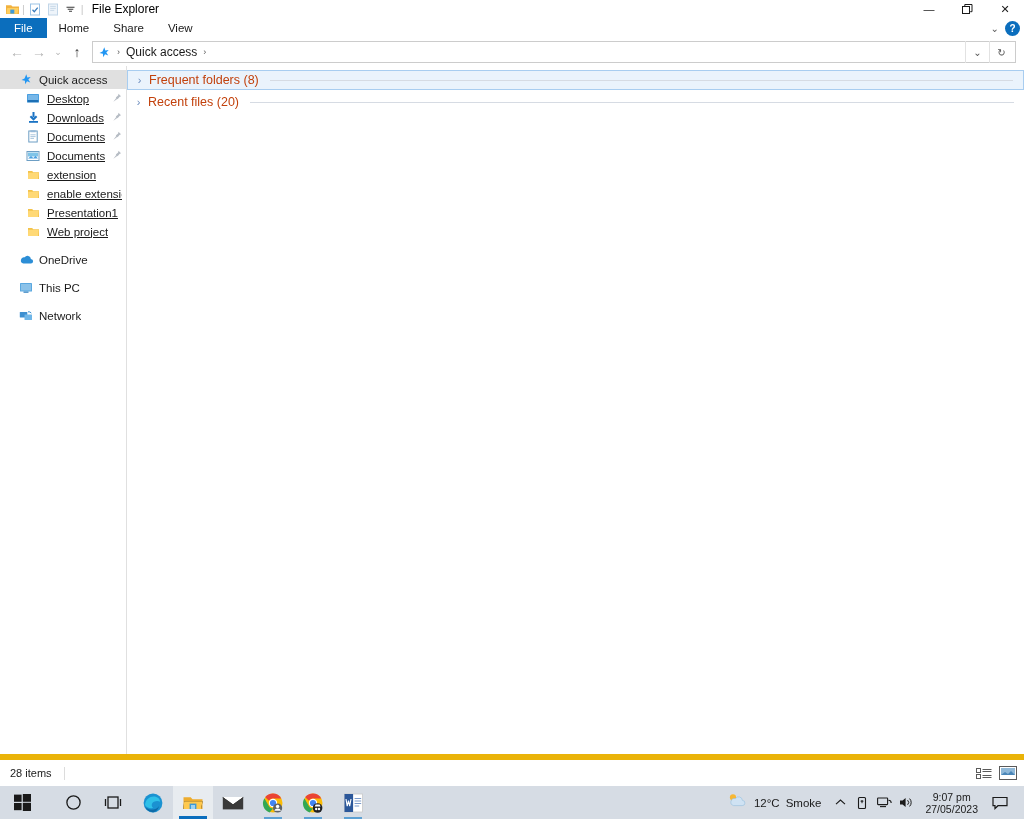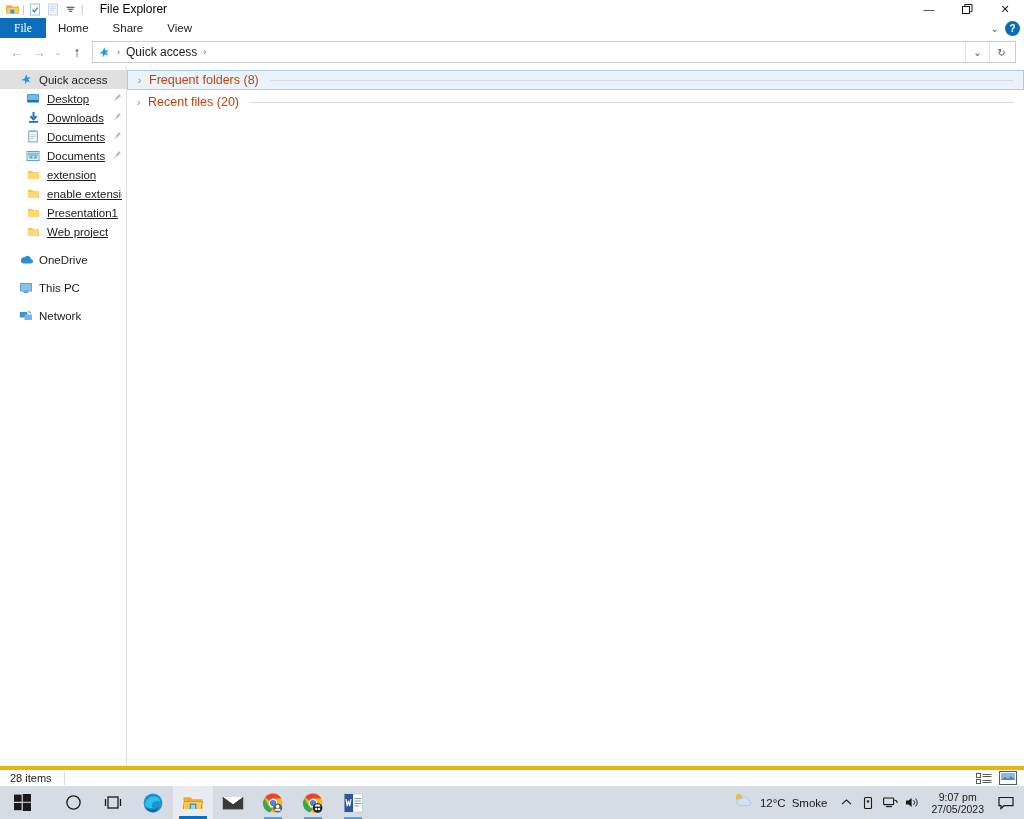--- a/index.html
+++ b/index.html
@@ -22,7 +22,7 @@
     justify-content: center; position: relative;
   }
   .qat-sep { color: #c8c8c8; font-size: 11px; padding: 0 1px; line-height: 18px; }
-  .title-text { font-size: 12px; color: #000; margin-left: 15px; line-height: 18px; }
+  .title-text { font-size: 12px; color: #000; margin-left: 7px; line-height: 18px; }
 
   .win-ctrls { position: absolute; right: 0; top: 0; display: flex; height: 18px; }
   .win-btn {

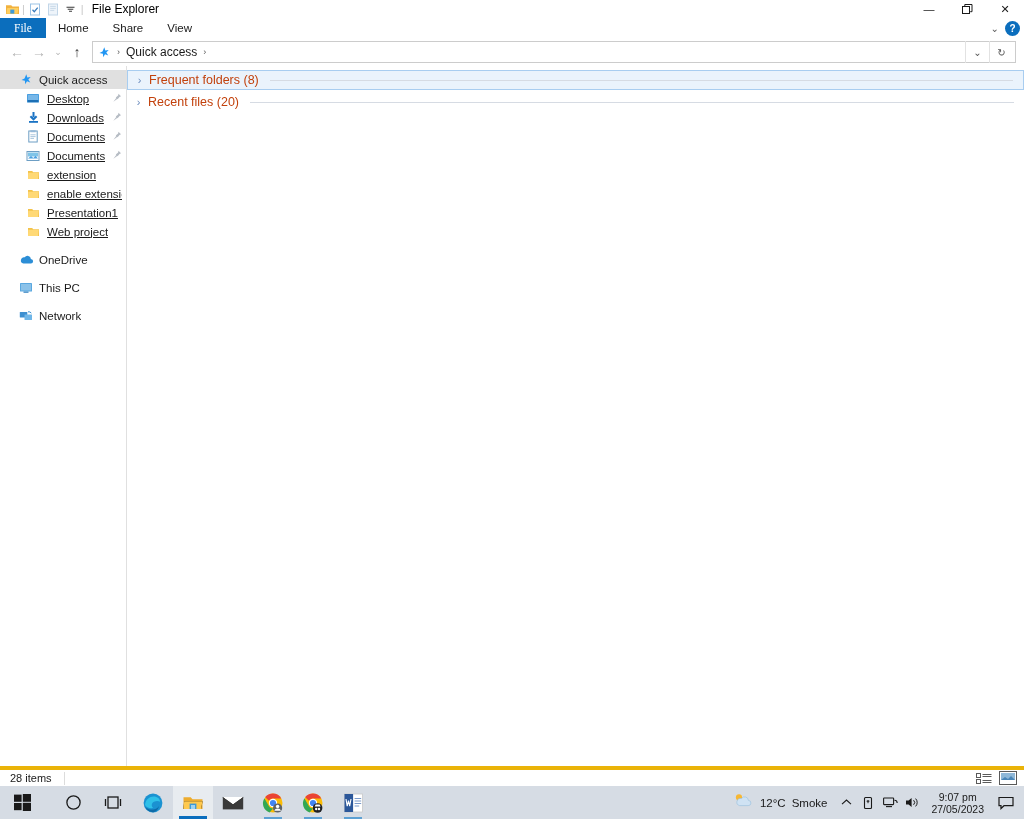--- a/index.html
+++ b/index.html
@@ -39,7 +39,7 @@
     display: flex; align-items: center; justify-content: center;
     font-size: 11.5px; color: #1a1a1a; padding: 0 12px; height: 20px;
   }
-  .tab.file { background: #0b6ebd; color: #fff; padding: 0 14px; font-weight: 400; font-family: Liberation Serif, serif; }
+  .tab.file { background: #0b6ebd; color: #fff; padding: 0 14px; font-weight: 400; }
   .ribbon-right { position: absolute; right: 4px; top: 0; height: 20px; display: flex; align-items: center; gap: 6px; }
   .chev-collapse { font-size: 10px; color: #5a5a5a; }
   .help-btn {

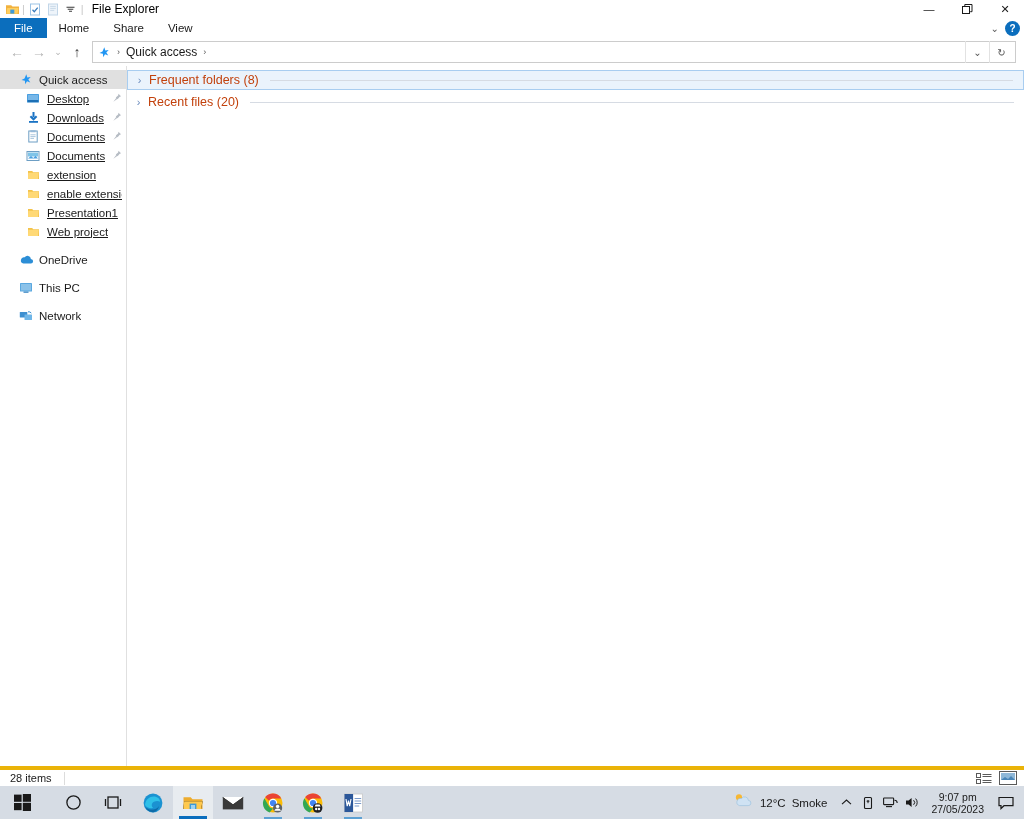--- a/index.html
+++ b/index.html
@@ -118,7 +118,7 @@
 
   
   .statusbar {
-    height: 20px; border-top: 4px solid #eab308; background: #fff;
+    height: 32px; border-top: 6px solid #eab308; background: #fff;
     display: flex; align-items: center; padding: 0 6px 0 10px;
   }
   .status-text { font-size: 11px; color: #1a1a1a; }

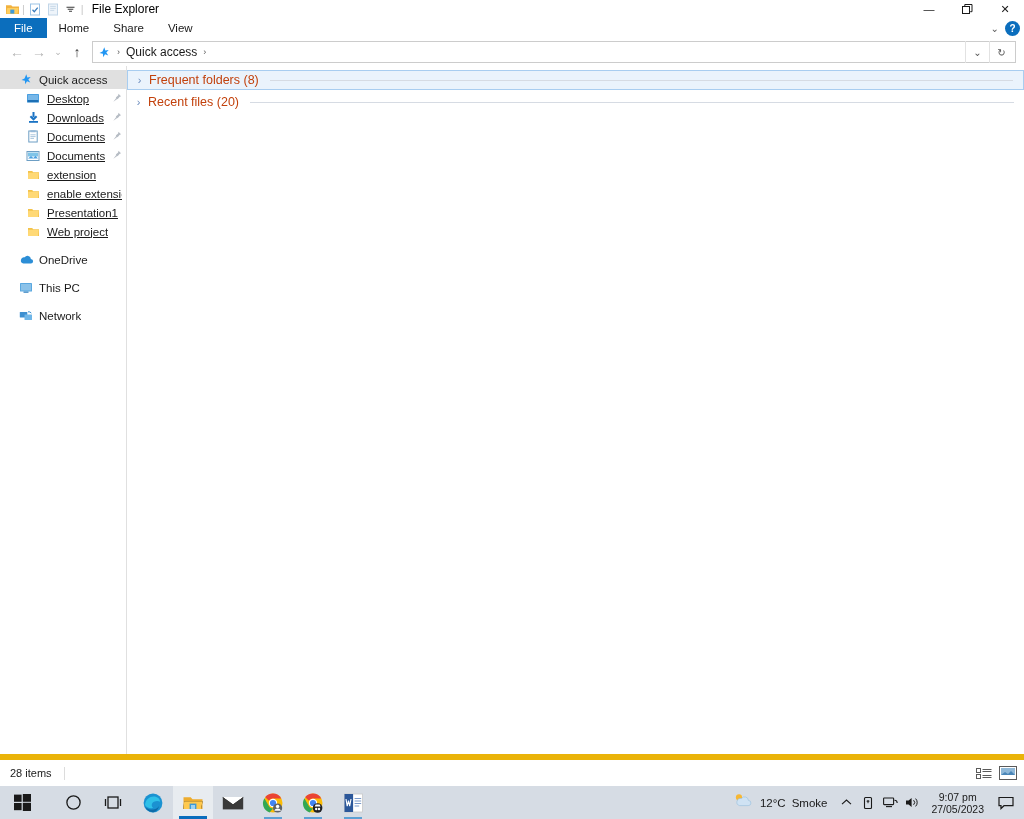--- a/index.html
+++ b/index.html
@@ -151,7 +151,7 @@
     content: ''; position: absolute; bottom: 0; left: 11px; right: 11px;
     height: 2px; background: #5ca0d3;
   }
-  .tray { margin-left: auto; display: flex; align-items: center; height: 33px; padding-right: 4px; }
+  .tray { margin-left: auto; display: flex; align-items: center; height: 33px; padding-right: 10px; }
   .weather { display: flex; align-items: center; gap: 6px; padding: 0 8px; }
   .weather-txt { font-size: 11.5px; color: #1a1a1a; white-space: nowrap; }
   .tray-ico { width: 22px; height: 33px; display: flex; align-items: center; justify-content: center; }

